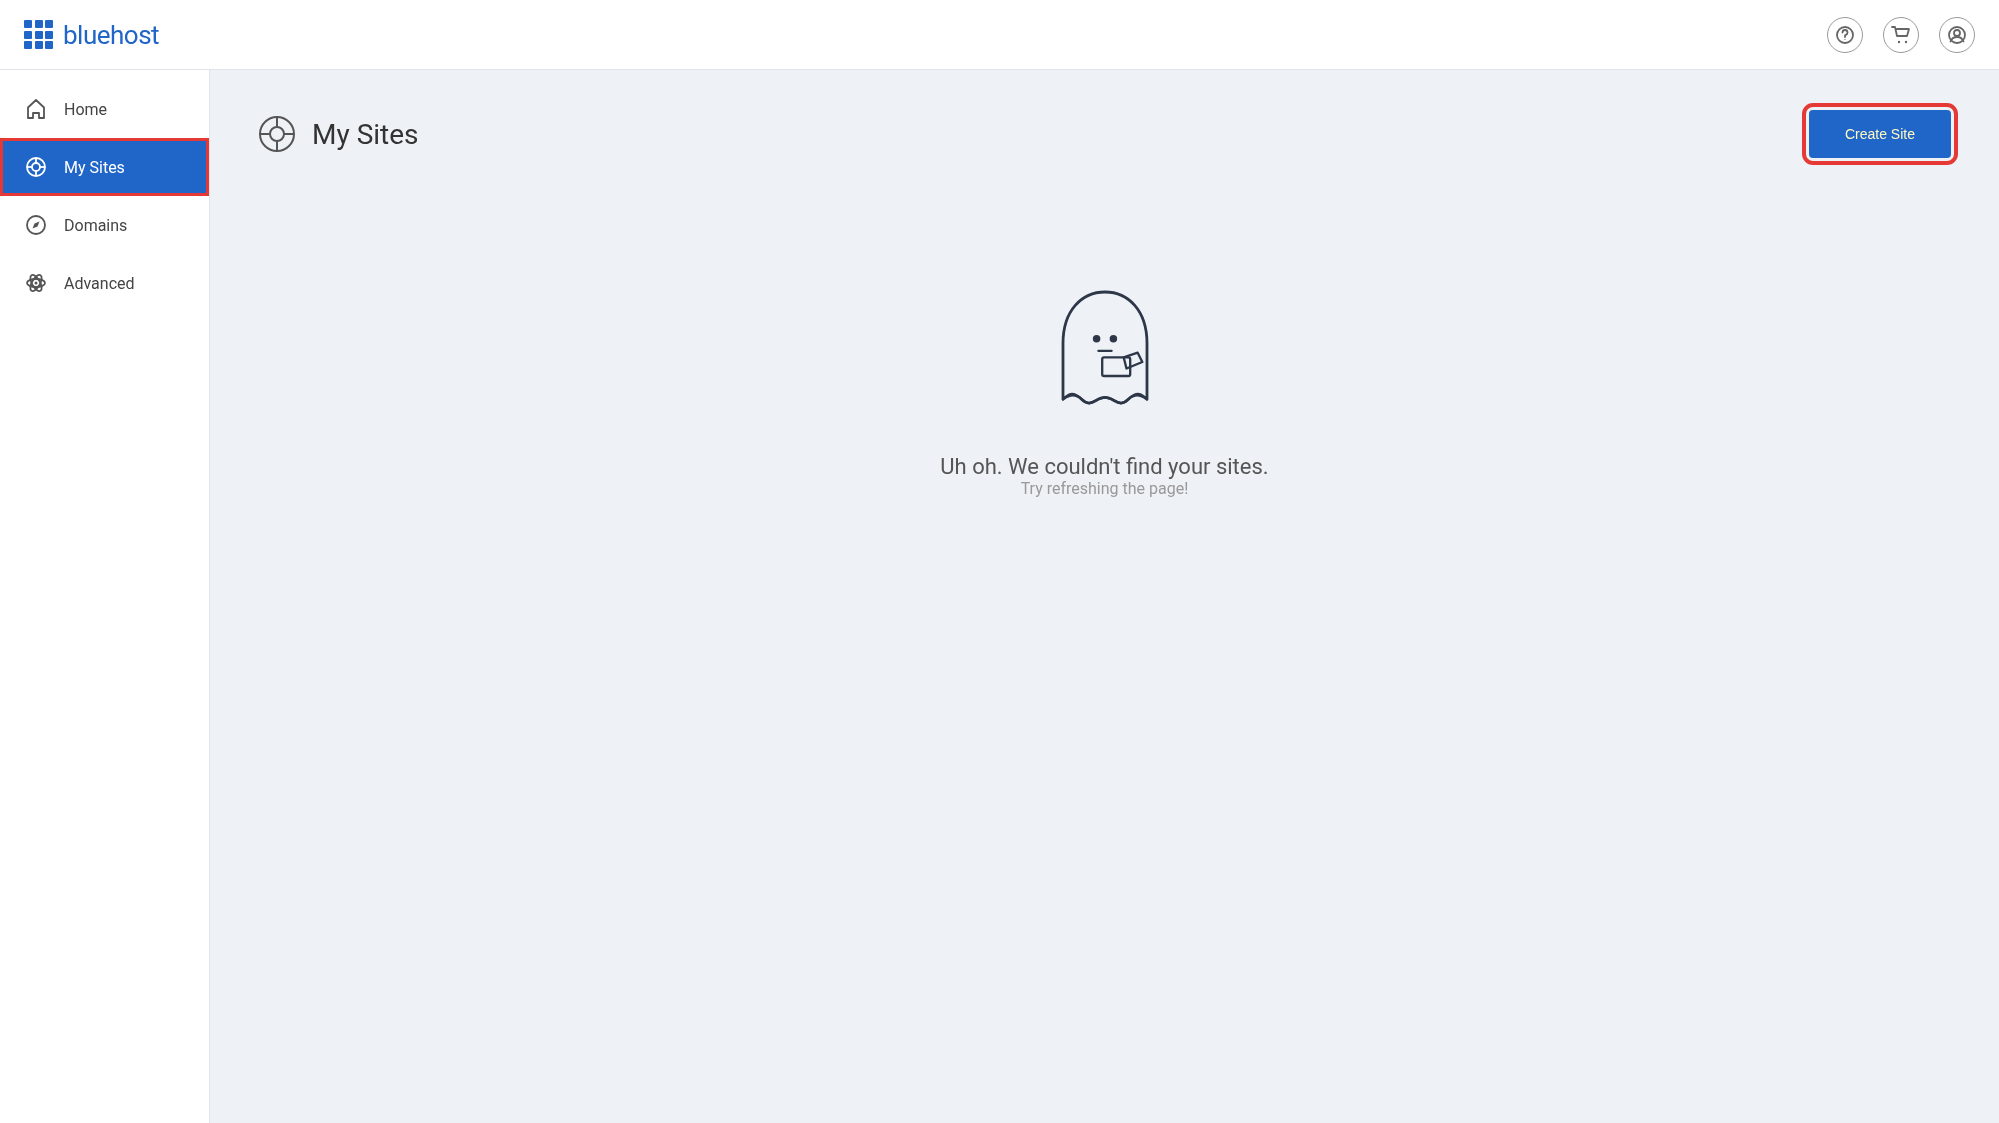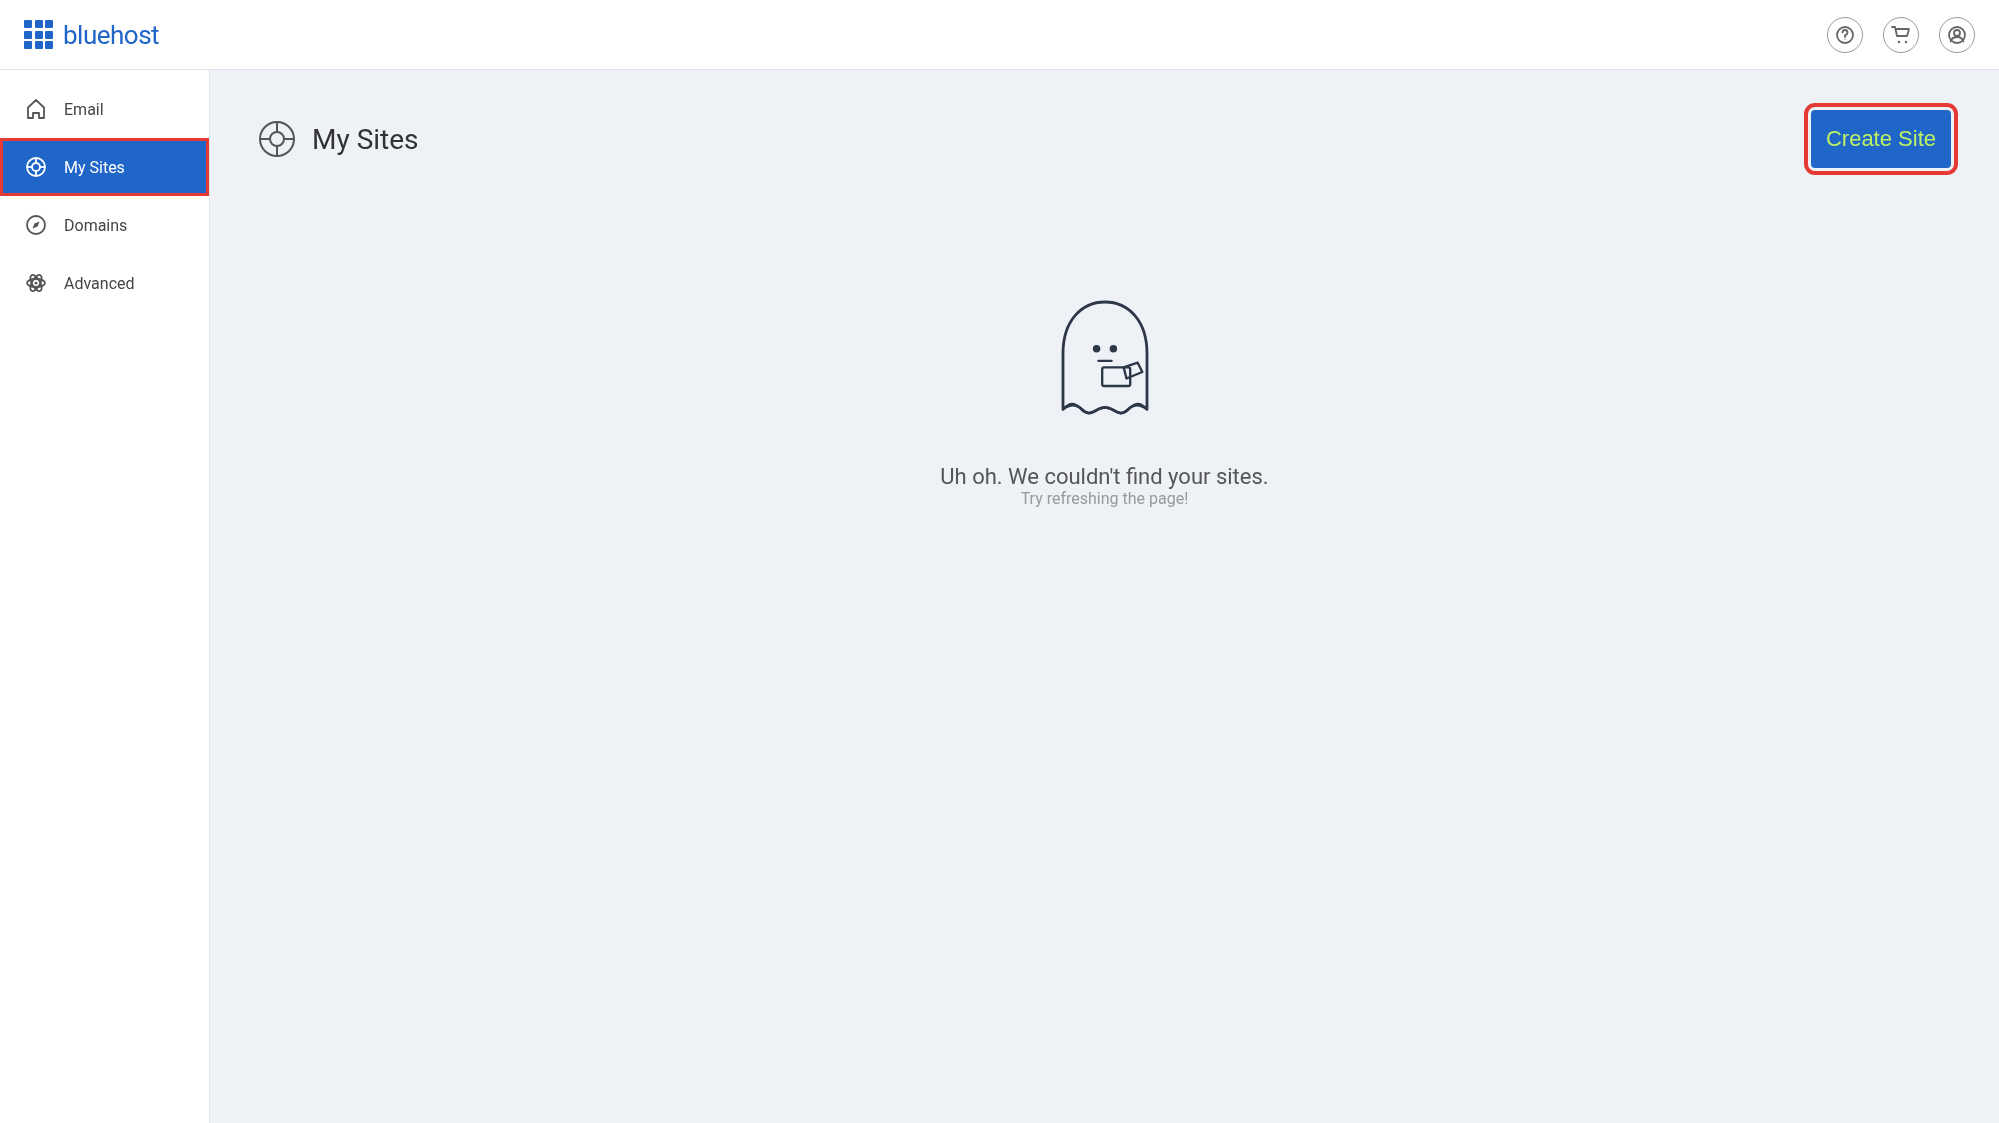--- a/index.html
+++ b/index.html
@@ -232,7 +232,7 @@
           <path d="M3 9.5L11 2l8 7.5V20H14v-5H8v5H3V9.5z" stroke-linejoin="round"></path>
         </svg>
       </span>
-      <span>Email</span>
+      <span>Home</span>
     </div>
 
     <div class="sidebar-item active highlighted">

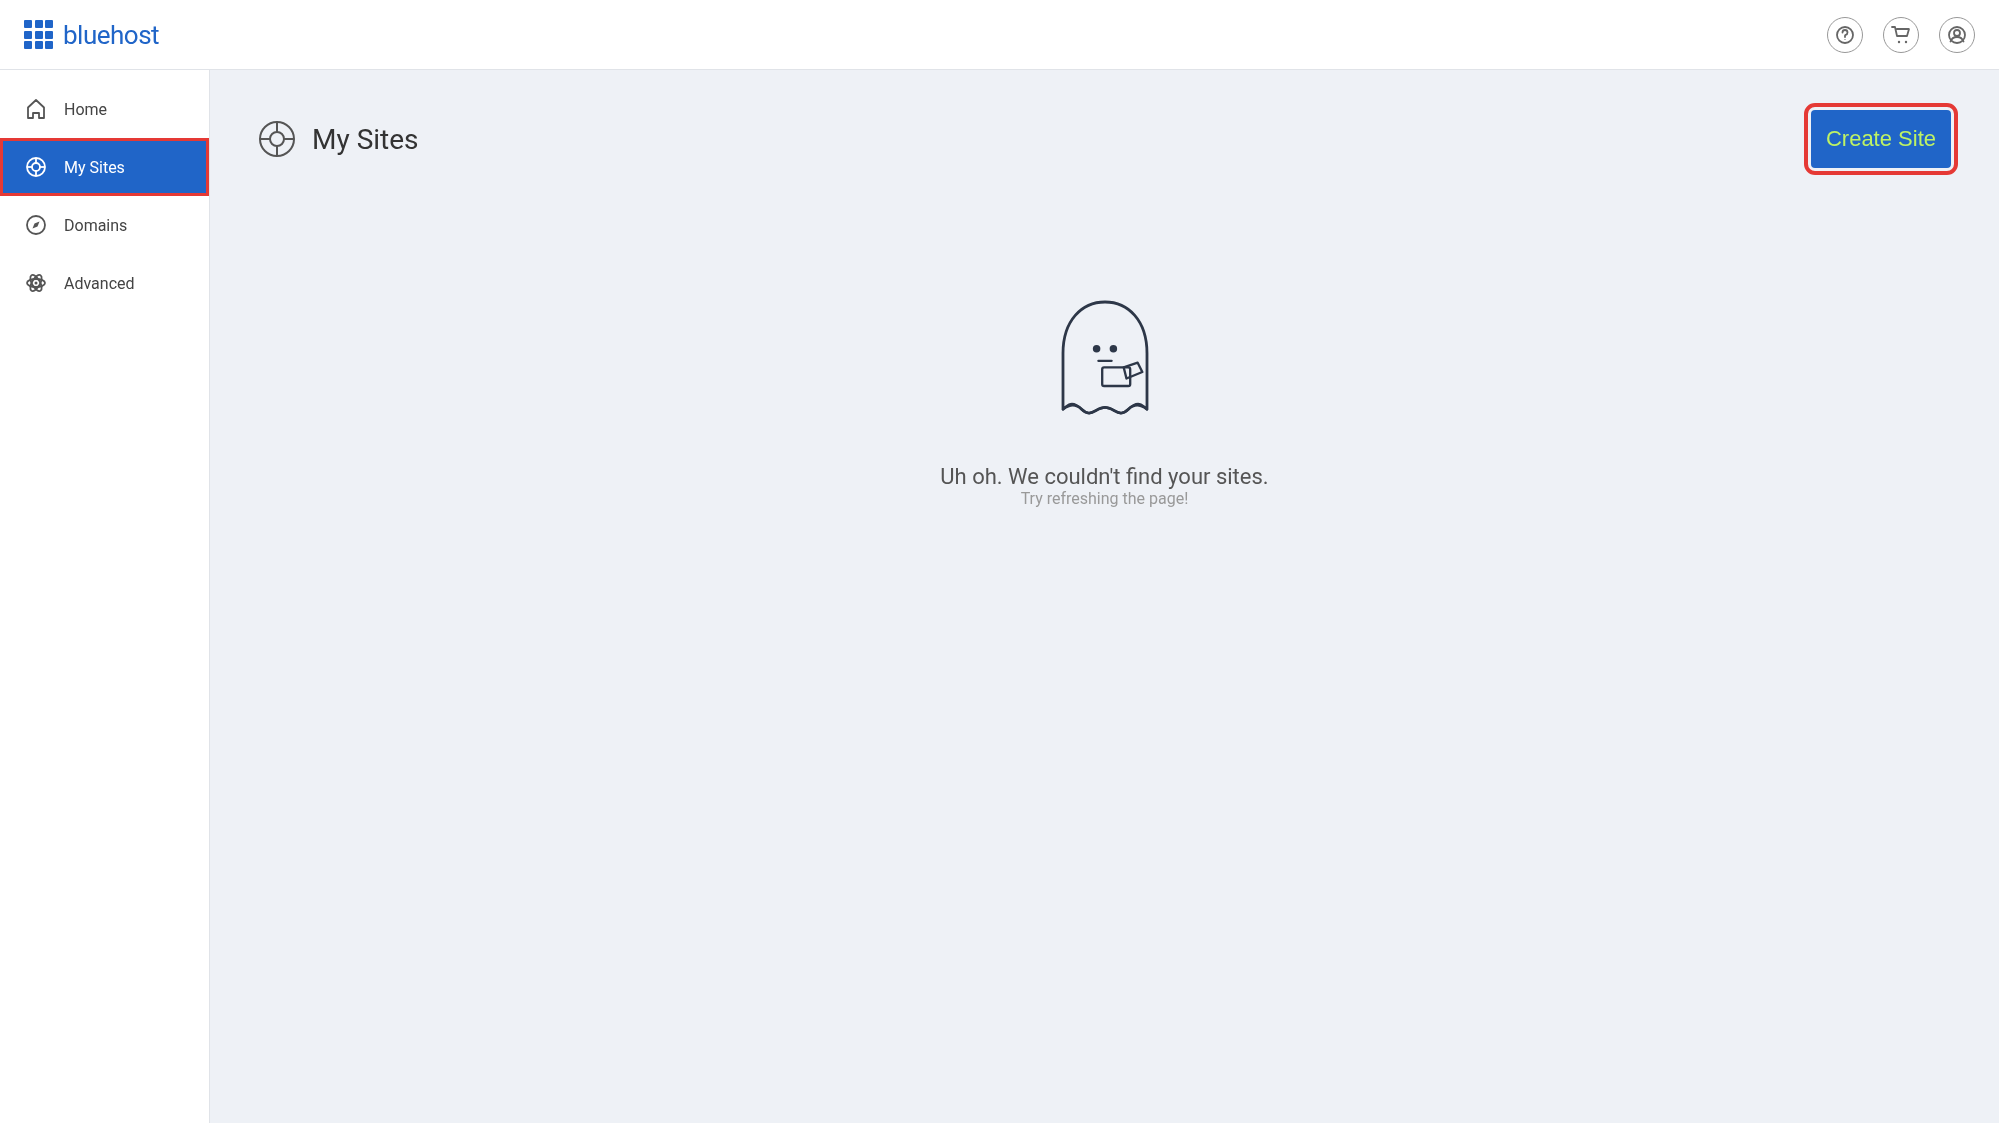--- a/index.html
+++ b/index.html
@@ -141,10 +141,10 @@
     }
     .create-site-btn {
       background: #2065c8;
-      color: #bef264;
+      color: #fef9c3;
       border: none;
-      padding: 16px 15px;
-      font-size: 22px;
+      padding: 16px 36px;
+      font-size: 14px;
       border-radius: 4px;
       cursor: pointer;
       font-weight: 500;

